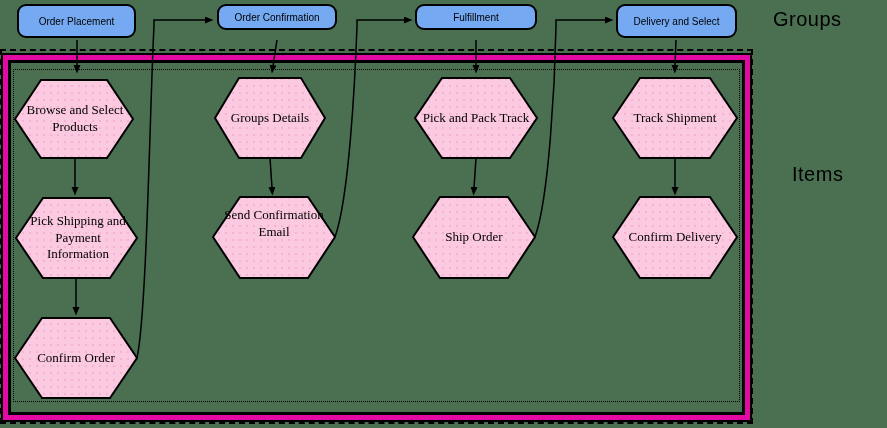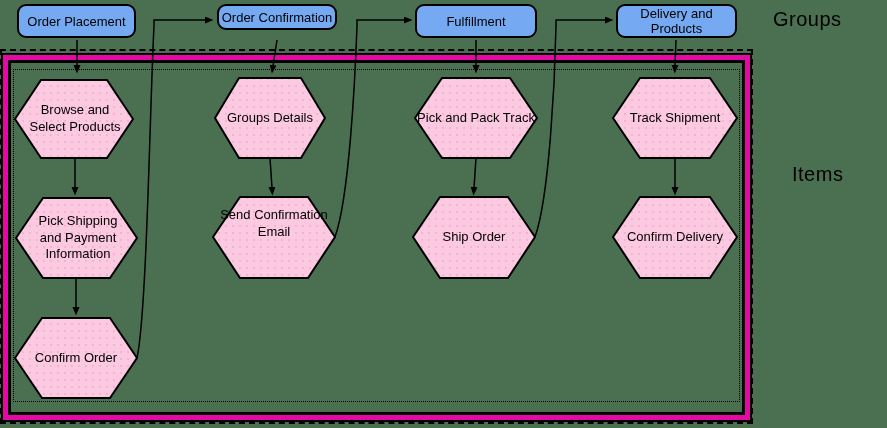--- a/index.html
+++ b/index.html
@@ -34,7 +34,7 @@
     border:2px solid var(--c-group-border,#000);
     border-radius:9px;
     display:flex; align-items:center; justify-content:center;
-    font-size:13px; text-align:center;
+    font-size:10px; text-align:center;
   }
   #group-1 { left:17px;  top:4px; width:119px; height:34px; }
   #group-2 { left:217px; top:4px; width:120px; height:26px; }

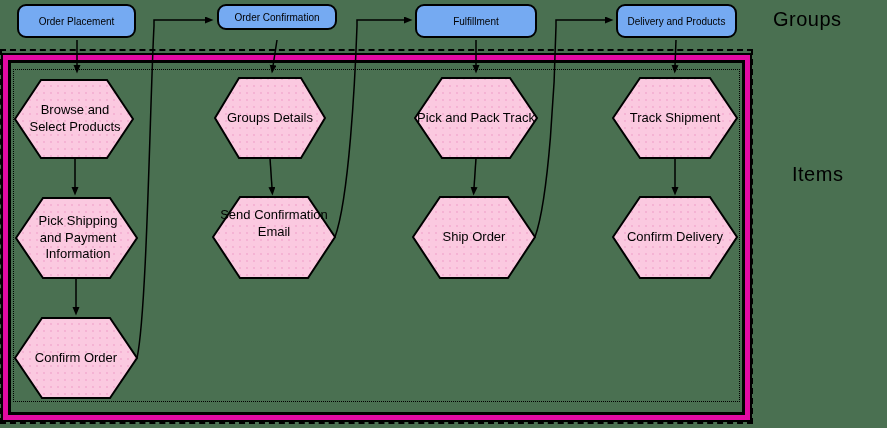--- a/index.html
+++ b/index.html
@@ -38,7 +38,7 @@
   }
   #group-1 { left:17px;  top:4px; width:119px; height:34px; }
   #group-2 { left:217px; top:4px; width:120px; height:26px; }
-  #group-3 { left:415px; top:4px; width:122px; height:34px; }
+  #group-3 { left:415px; top:4px; width:122px; height:26px; }
   #group-4 { left:616px; top:4px; width:121px; height:34px; }
 
   

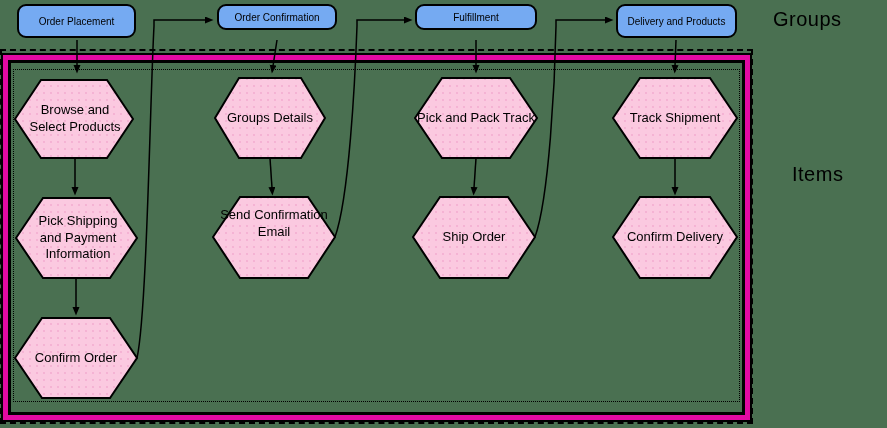--- a/index.html
+++ b/index.html
@@ -84,7 +84,7 @@
     <span>Fulfillment</span>
   </div>
 <div id="group-4" class="group-box">
-    <span>Delivery and Products</span>
+    <span>Delivery and Select</span>
   </div>
 
 <svg class="shapes" width="887" height="428" viewBox="0 0 887 428">

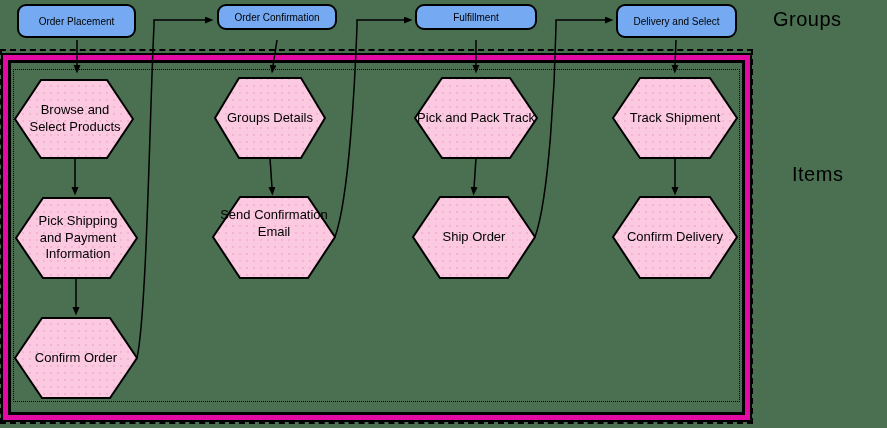--- a/index.html
+++ b/index.html
@@ -48,7 +48,7 @@
   .hex-label {
     position:absolute; z-index:5;
     display:flex; align-items:center; justify-content:center;
-    text-align:center; font-size:13px; line-height:1.28;
+    text-align:center; font-size:13px; line-height:1.28;font-family:Liberation Serif, serif;
   }
   #t-browse  { left:25px;  top:84px;  width:100px; height:70px; }
   #t-enter   { left:27px;  top:202px; width:102px; height:72px; }

